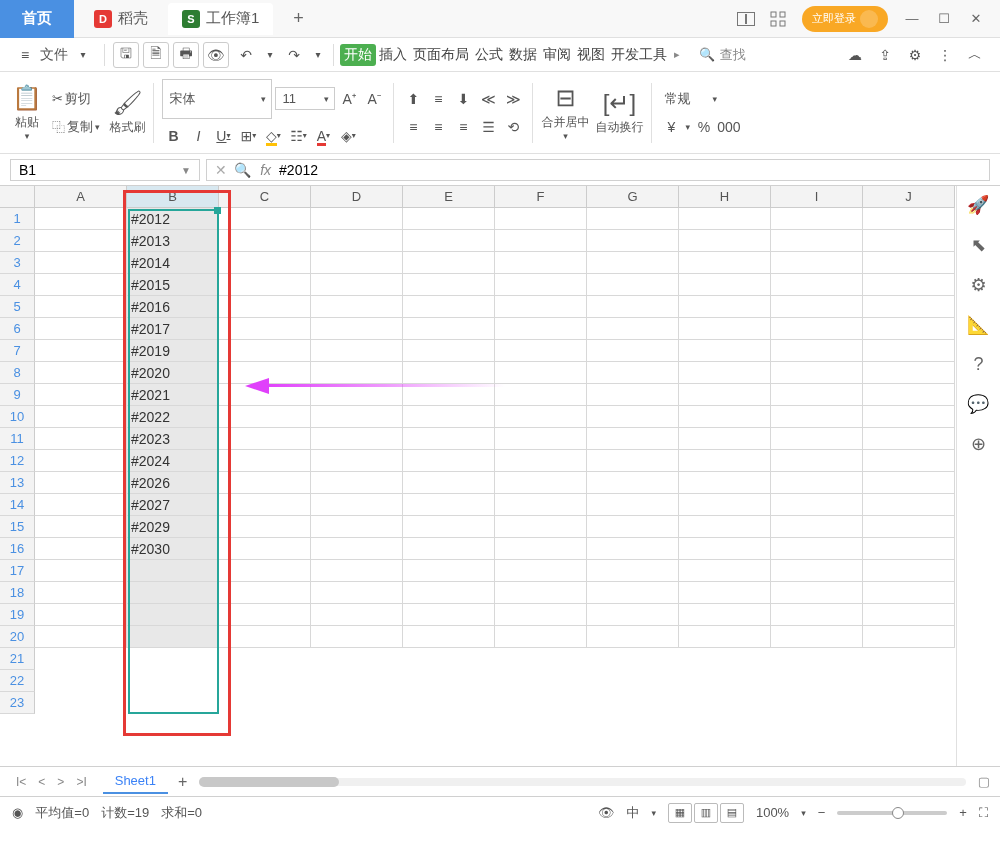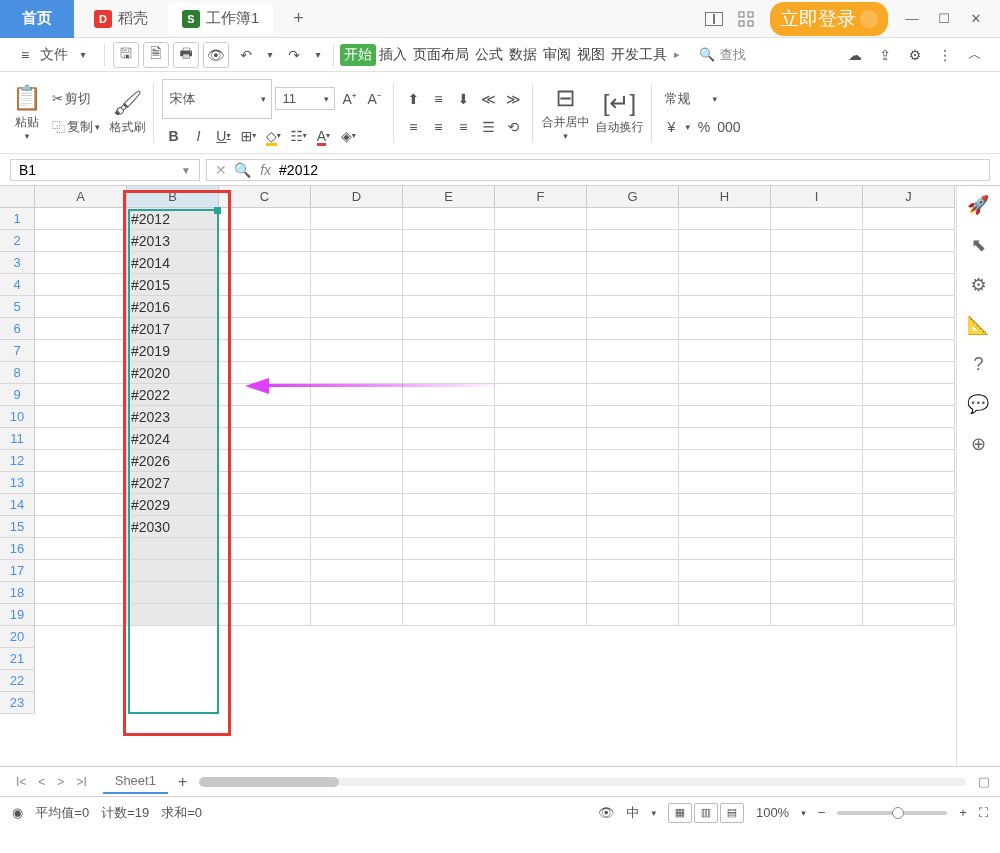--- a/index.html
+++ b/index.html
@@ -14,7 +14,7 @@
 .tab-new { margin-left: 12px; font-size: 18px; color: #666; padding: 4px 8px; }
 .spacer { flex: 1; }
 .tbtn { width: 28px; height: 28px; display: flex; align-items: center; justify-content: center; color: #555; font-size: 15px; border: 1px solid transparent; border-radius: 3px; margin: 0 2px; }
-.login-btn { background: #f9a825; color: #fff; padding: 4px 10px; border-radius: 14px; font-size: 19px; display: flex; align-items: center; margin: 0 8px; }
+.login-btn { background: #f9a825; color: #fff; padding: 4px 10px; border-radius: 14px; font-size: 11px; display: flex; align-items: center; margin: 0 8px; }
 .login-btn .av { width: 18px; height: 18px; border-radius: 50%; background: #fff3; margin-left: 4px; display: inline-block; }
 .win-btns { display: flex; margin-right: 8px; }
 .win-btns > div { width: 32px; height: 32px; display: flex; align-items: center; justify-content: center; color: #666; font-size: 13px; }

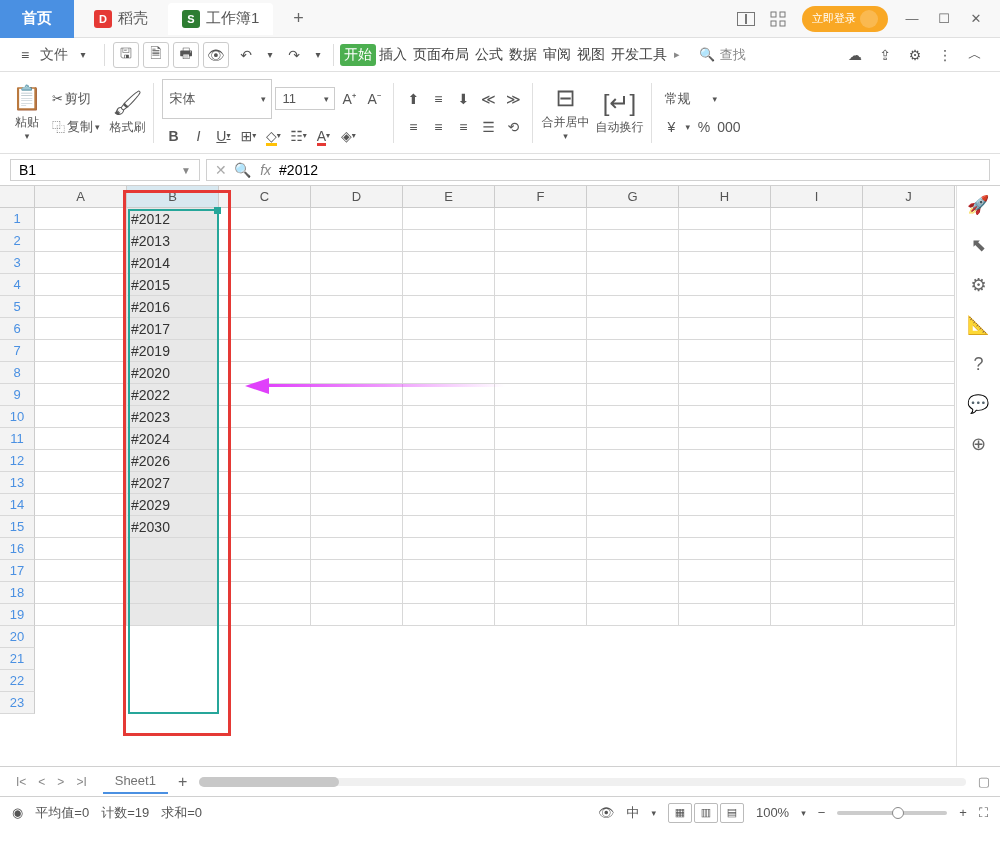--- a/index.html
+++ b/index.html
@@ -412,6 +412,18 @@
         </div>
         <div class="row">
           <div class="cell"></div>
+          <div class="cell selcol">#2021</div>
+          <div class="cell"></div>
+          <div class="cell"></div>
+          <div class="cell"></div>
+          <div class="cell"></div>
+          <div class="cell"></div>
+          <div class="cell"></div>
+          <div class="cell"></div>
+          <div class="cell"></div>
+        </div>
+        <div class="row">
+          <div class="cell"></div>
           <div class="cell selcol">#2022</div>
           <div class="cell"></div>
           <div class="cell"></div>

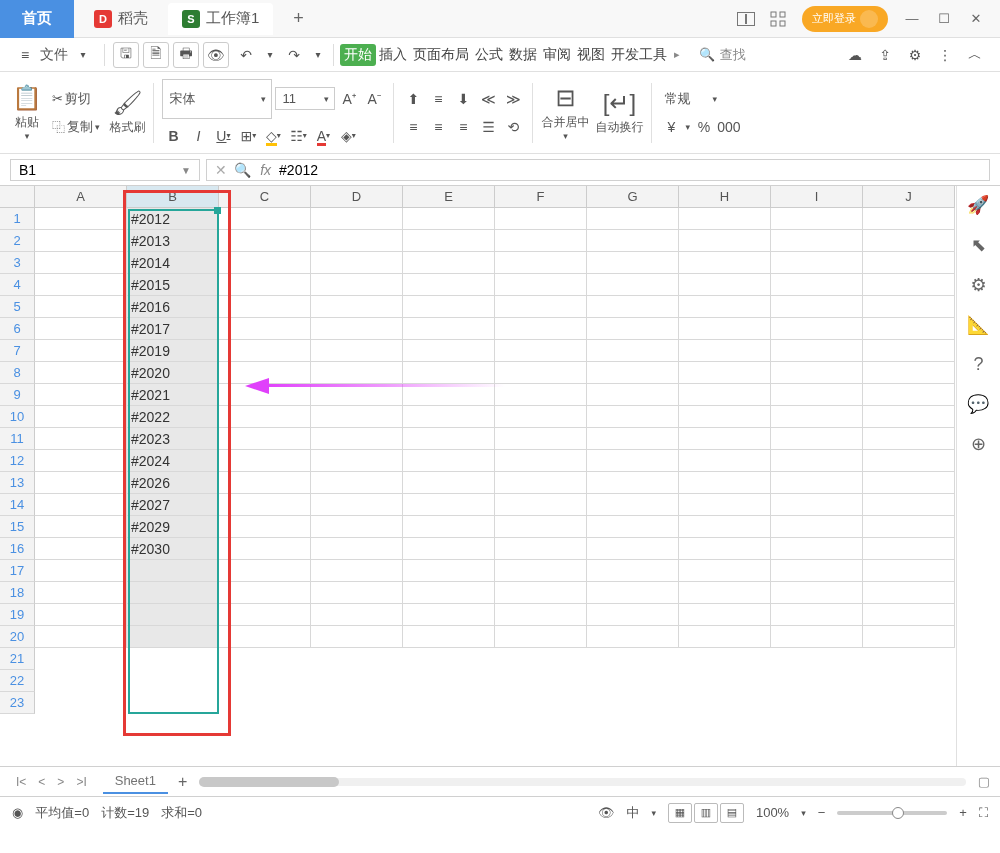--- a/index.html
+++ b/index.html
@@ -75,7 +75,7 @@
 
 .sheettabs { height: 30px; border-top: 1px solid #d0d0d0; display: flex; align-items: center; font-size: 13px; padding: 0 10px; }
 .sheettabs .nav { color: #888; padding: 0 6px; font-size: 12px; }
-.sheet-tab { padding: 4px 12px; color: #737373; border-bottom: 2px solid #4a90e2; margin-left: 10px; }
+.sheet-tab { padding: 4px 12px; color: #3b82f6; border-bottom: 2px solid #4a90e2; margin-left: 10px; }
 .sheet-add { margin-left: 10px; color: #666; font-size: 16px; }
 .hscroll { flex: 1; margin: 0 12px; height: 14px; position: relative; }
 .hscroll-track { position: absolute; left: 0; right: 0; top: 3px; height: 8px; background: #f0f0f0; border-radius: 4px; }

